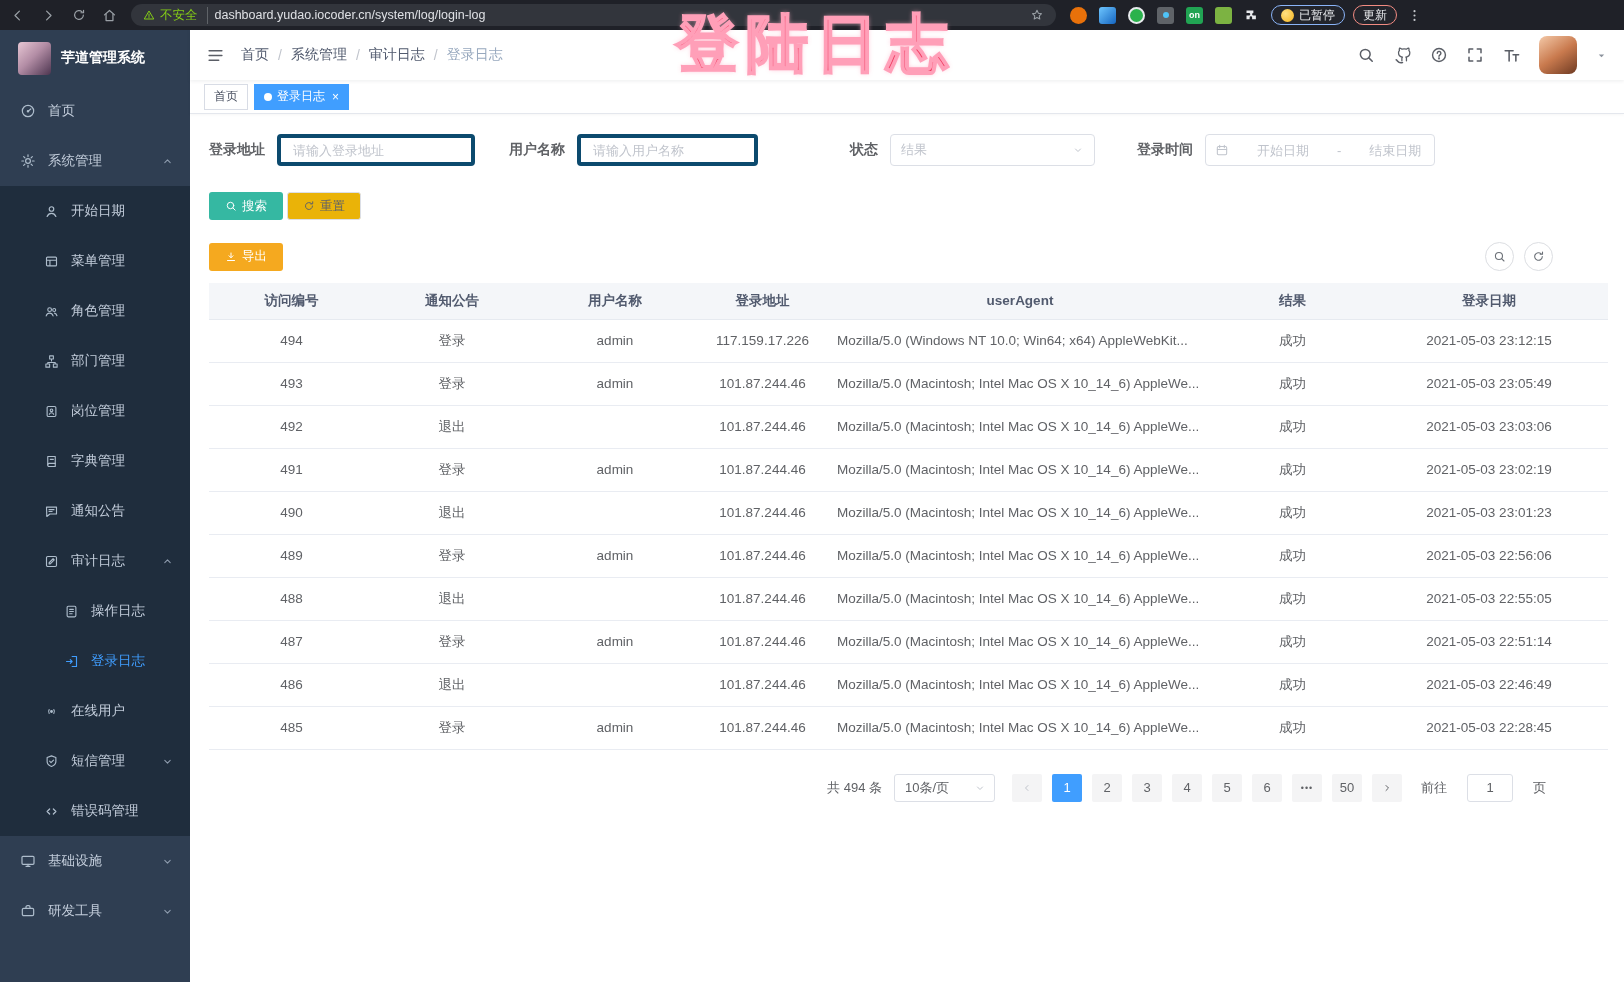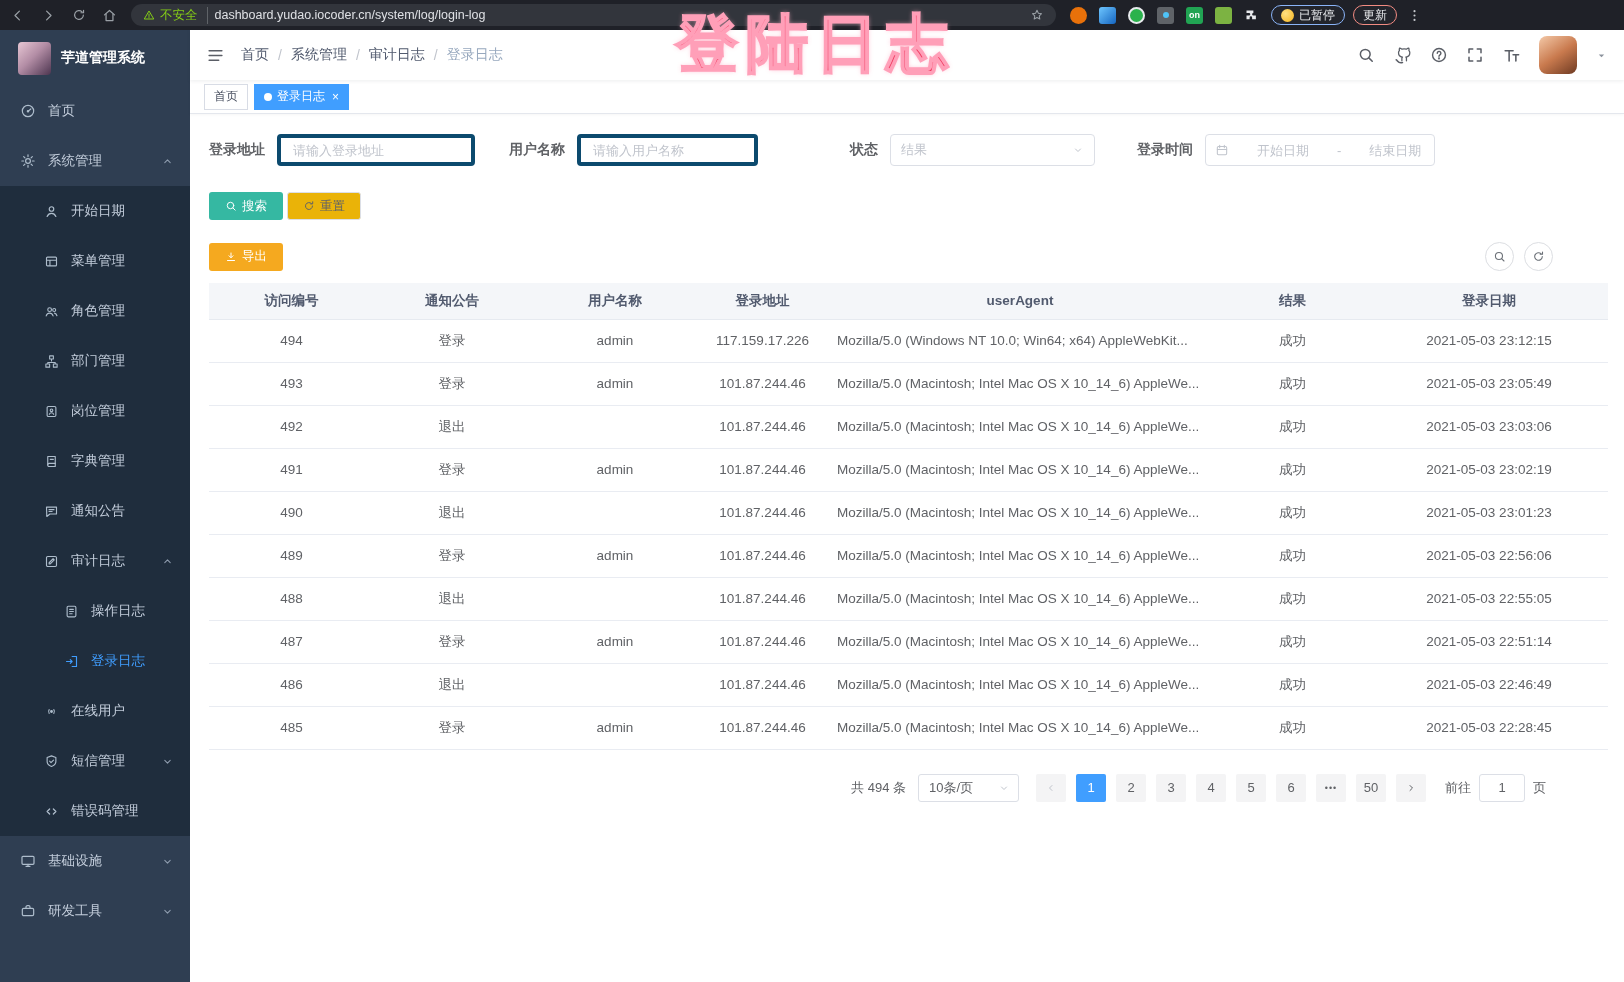--- a/index.html
+++ b/index.html
@@ -95,7 +95,7 @@
   .pbtn{min-width:30px;height:28px;margin:0 5px;border-radius:2px;background:#f4f4f5;color:#606266;display:inline-flex;align-items:center;justify-content:center;font-size:13px;cursor:pointer;padding:0 4px}
   .pbtn.prev{color:#c0c4cc}
   .pbtn.on{background:#409EFF;color:#fff}
-  .pg-goto{display:flex;align-items:center;gap:8px;margin-left:14px}
+  .pg-goto{display:flex;align-items:center;gap:20px;margin-left:14px}
   .pg-goto input{width:46px;height:28px;border:1px solid #dcdfe6;border-radius:3px;text-align:center;font-size:13px;color:#606266}
 </style>
 </head>

